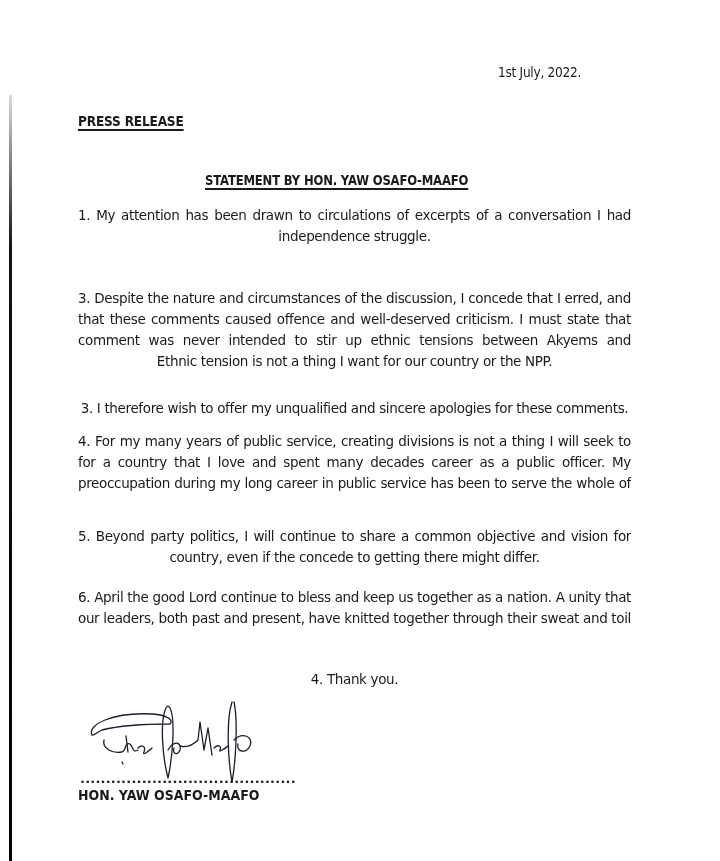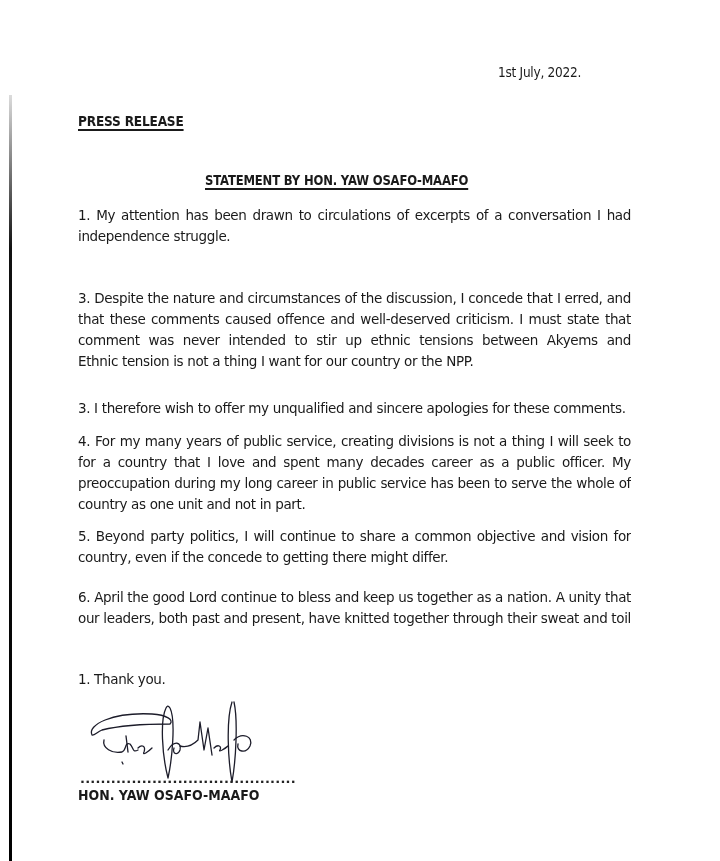--- a/index.html
+++ b/index.html
@@ -28,7 +28,7 @@
   .para { position: absolute; left: 78px; width: 553px; }
   .line {
     display: block; height: 21px; line-height: 21px; font-size: 13.5px;
-    white-space: nowrap; letter-spacing: -0.35px;
+    white-space: nowrap; letter-spacing: -0.35px; text-align: center;
   }
   .line.j { text-align: justify; text-align-last: justify; white-space: normal; overflow: hidden; }
   .signature { position: absolute; left: 82px; top: 700px; width: 200px; height: 90px; }

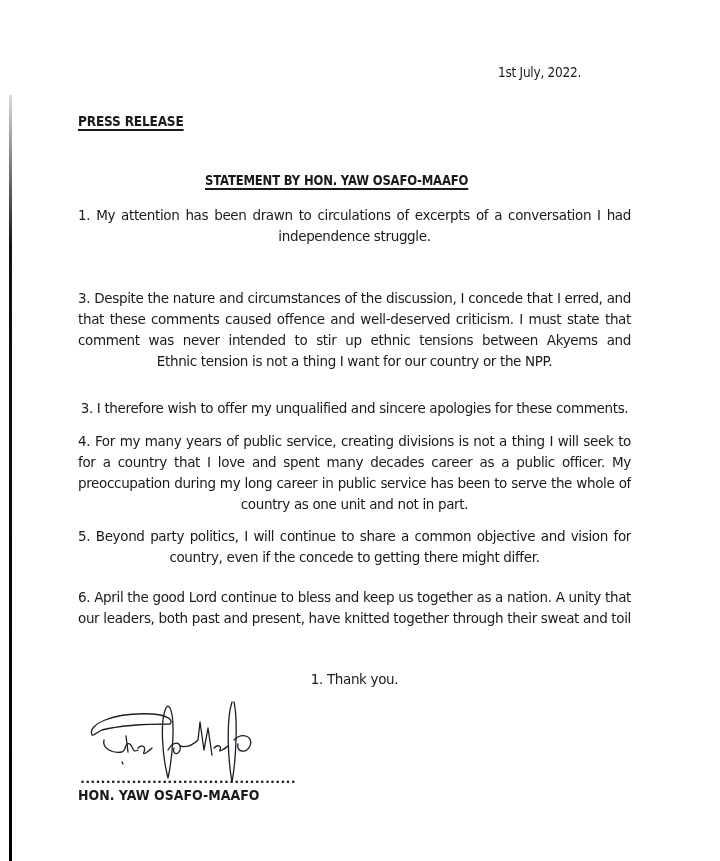--- a/index.html
+++ b/index.html
@@ -70,7 +70,6 @@
   <span class="line j">4. For my many years of public service, creating divisions is not a thing I will seek to do</span>
   <span class="line j">for a country that I love and spent many decades career as a public officer. My</span>
   <span class="line j">preoccupation during my long career in public service has been to serve the whole of the</span>
-  <span class="line">country as one unit and not in part.</span>
 </div>
 
 <div class="para" style="top:526px">

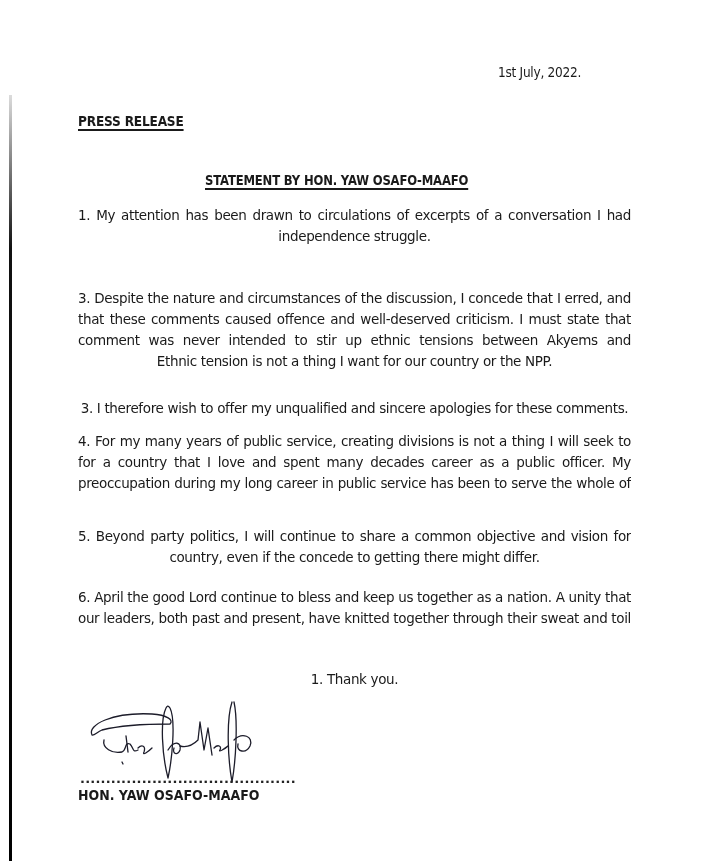--- a/index.html
+++ b/index.html
@@ -83,7 +83,7 @@
 </div>
 
 <div class="para" style="top:669px">
-  <span class="line">1. Thank you.</span>
+  <span class="line">4. Thank you.</span>
 </div>
 
 <svg class="signature" viewBox="0 0 200 90">

